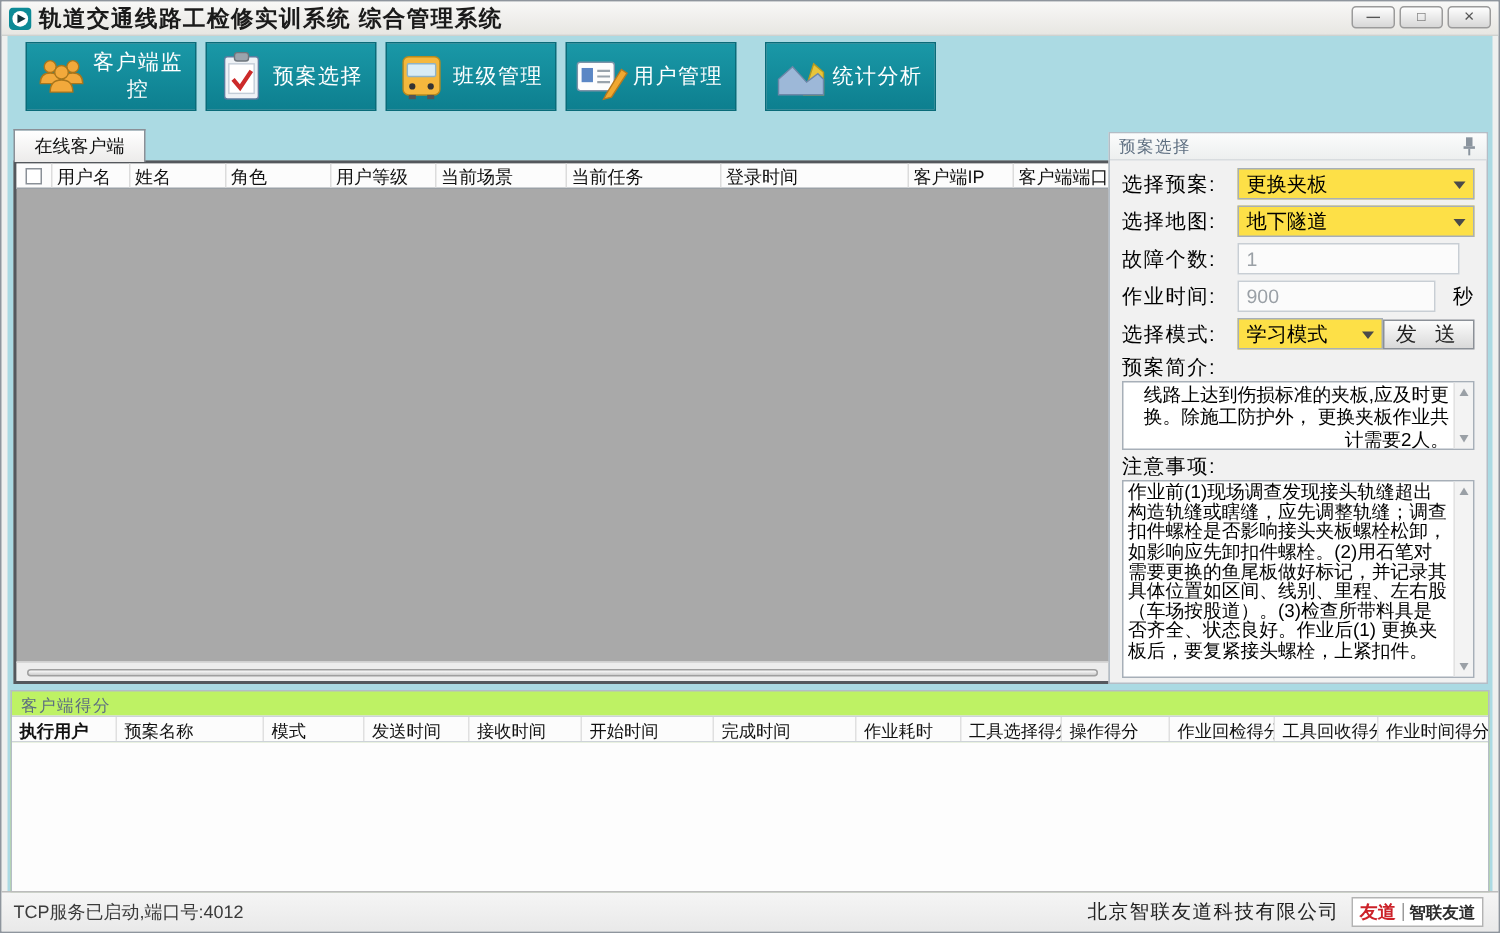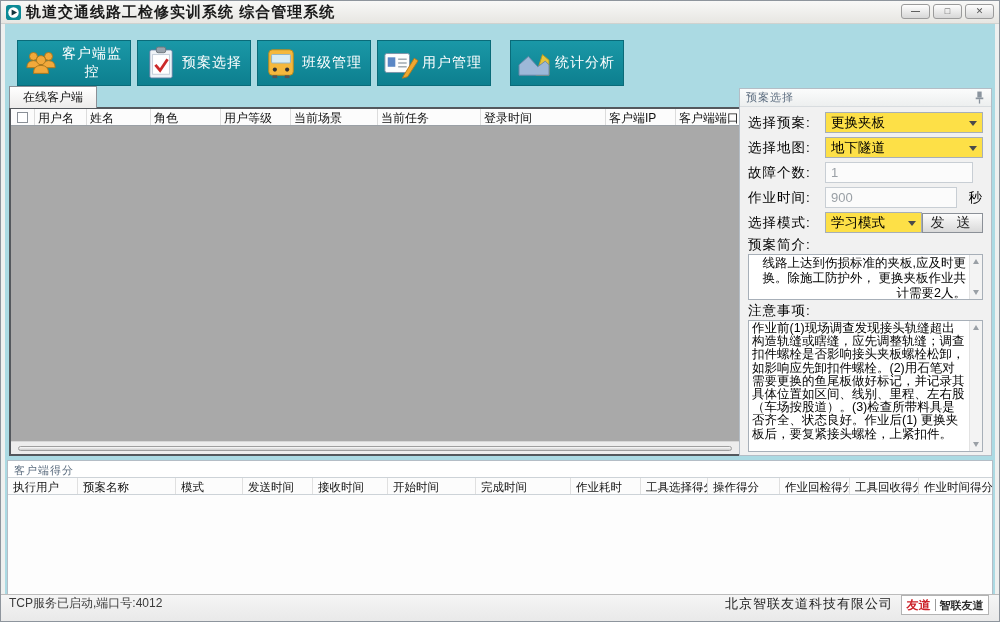--- a/index.html
+++ b/index.html
@@ -24,7 +24,7 @@
              background:#abdae3; }
 
   
-  .toolbar { position:absolute; top:16px; left:12px; display:flex; gap:6px; }
+  .toolbar { position:absolute; top:4px; left:12px; display:flex; gap:6px; }
   .tool-btn { width:114px; height:46px; background:linear-gradient(#1a98a7,#0d7f8f);
               border:1px solid #0a6b79; color:#fff; display:flex; align-items:center;
               padding:0 5px; cursor:pointer; }

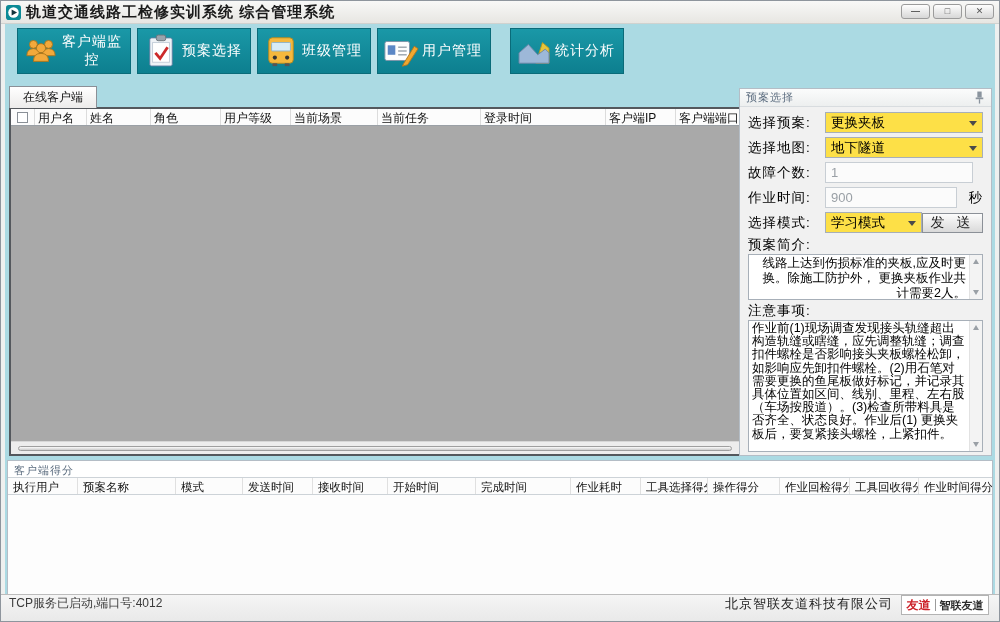--- a/index.html
+++ b/index.html
@@ -95,7 +95,7 @@
 
   
   .score-panel { position:absolute; left:2px; right:2px; top:436px; height:135px;
-                 background:#ffffff; border:1px solid #b4bdc6; display:flex; flex-direction:column; }
+                 background:#bef264; border:1px solid #b4bdc6; display:flex; flex-direction:column; }
   .sp-title { height:16px; font-size:11px; color:#5d6e80; letter-spacing:1px;
               padding:2px 6px 0 6px; flex:none; }
   .sp-theader { height:18px; flex:none; background:#fcfcfc; border-top:1px solid #cdd3d8;

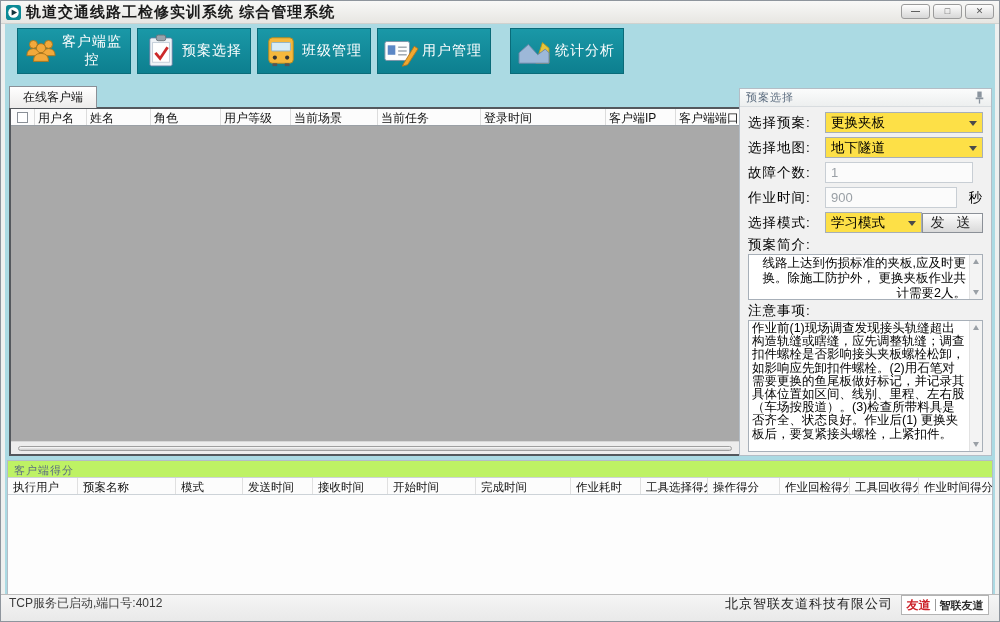--- a/index.html
+++ b/index.html
@@ -102,7 +102,7 @@
                 border-bottom:1px solid #cdd3d8; display:flex; font-size:11.5px; color:#111; }
   .sp-cell { border-right:1px solid #e0e0e0; padding:2px 0 0 5px; white-space:nowrap;
              overflow:hidden; cursor:pointer; }
-  .s0{width:70px;} .s1{width:98px;} .s2{width:67px;} .s3{width:70px;} .s4{width:75px;}
+  .s0{width:70px;font-weight:bold;} .s1{width:98px;} .s2{width:67px;} .s3{width:70px;} .s4{width:75px;}
   .s5{width:88px;} .s6{width:95px;} .s7{width:70px;} .s8{width:67px;} .s9{width:72px;}
   .s10{width:70px;} .s11{width:69px;} .s12{flex:1; border-right:none;}
   .sp-body { flex:1; background:#fdfdfd; }

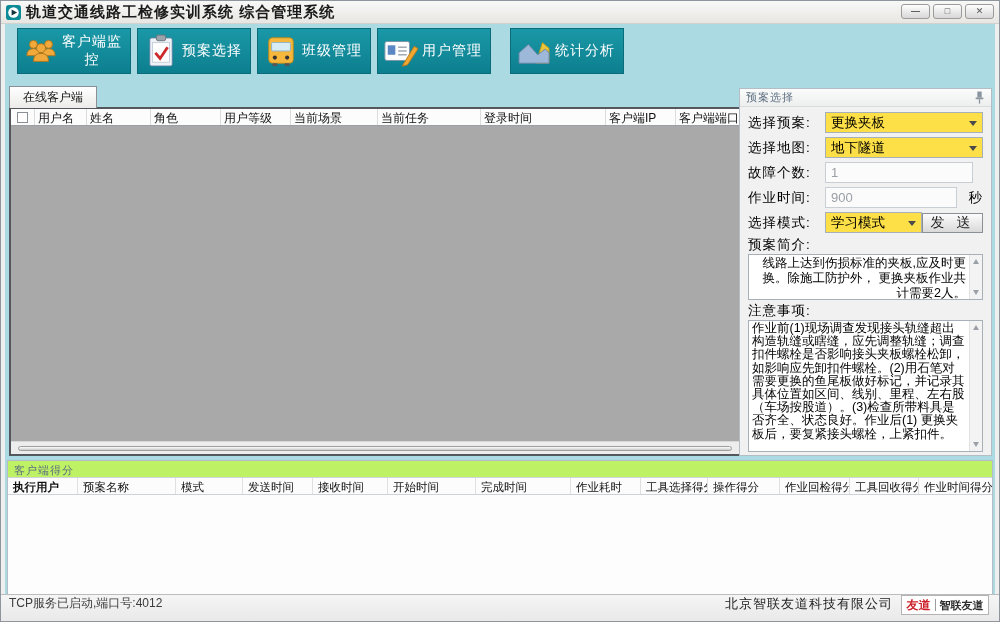--- a/index.html
+++ b/index.html
@@ -110,7 +110,7 @@
   
   .statusbar { position:absolute; left:0; right:0; bottom:0; height:27px;
                background:linear-gradient(#f5f5f5,#e9e9e9); border-top:1px solid #bcbcbc;
-               display:flex; align-items:flex-start; padding:0 8px; }
+               display:flex; align-items:center; padding:0 8px; }
   .sb-left { font-size:12px; color:#3b3b3b; }
   .sb-company { margin-left:auto; font-size:13px; color:#222; letter-spacing:1px; }
   .sb-logo { margin-left:8px; margin-right:2px; width:88px; height:20px; background:#fff;

